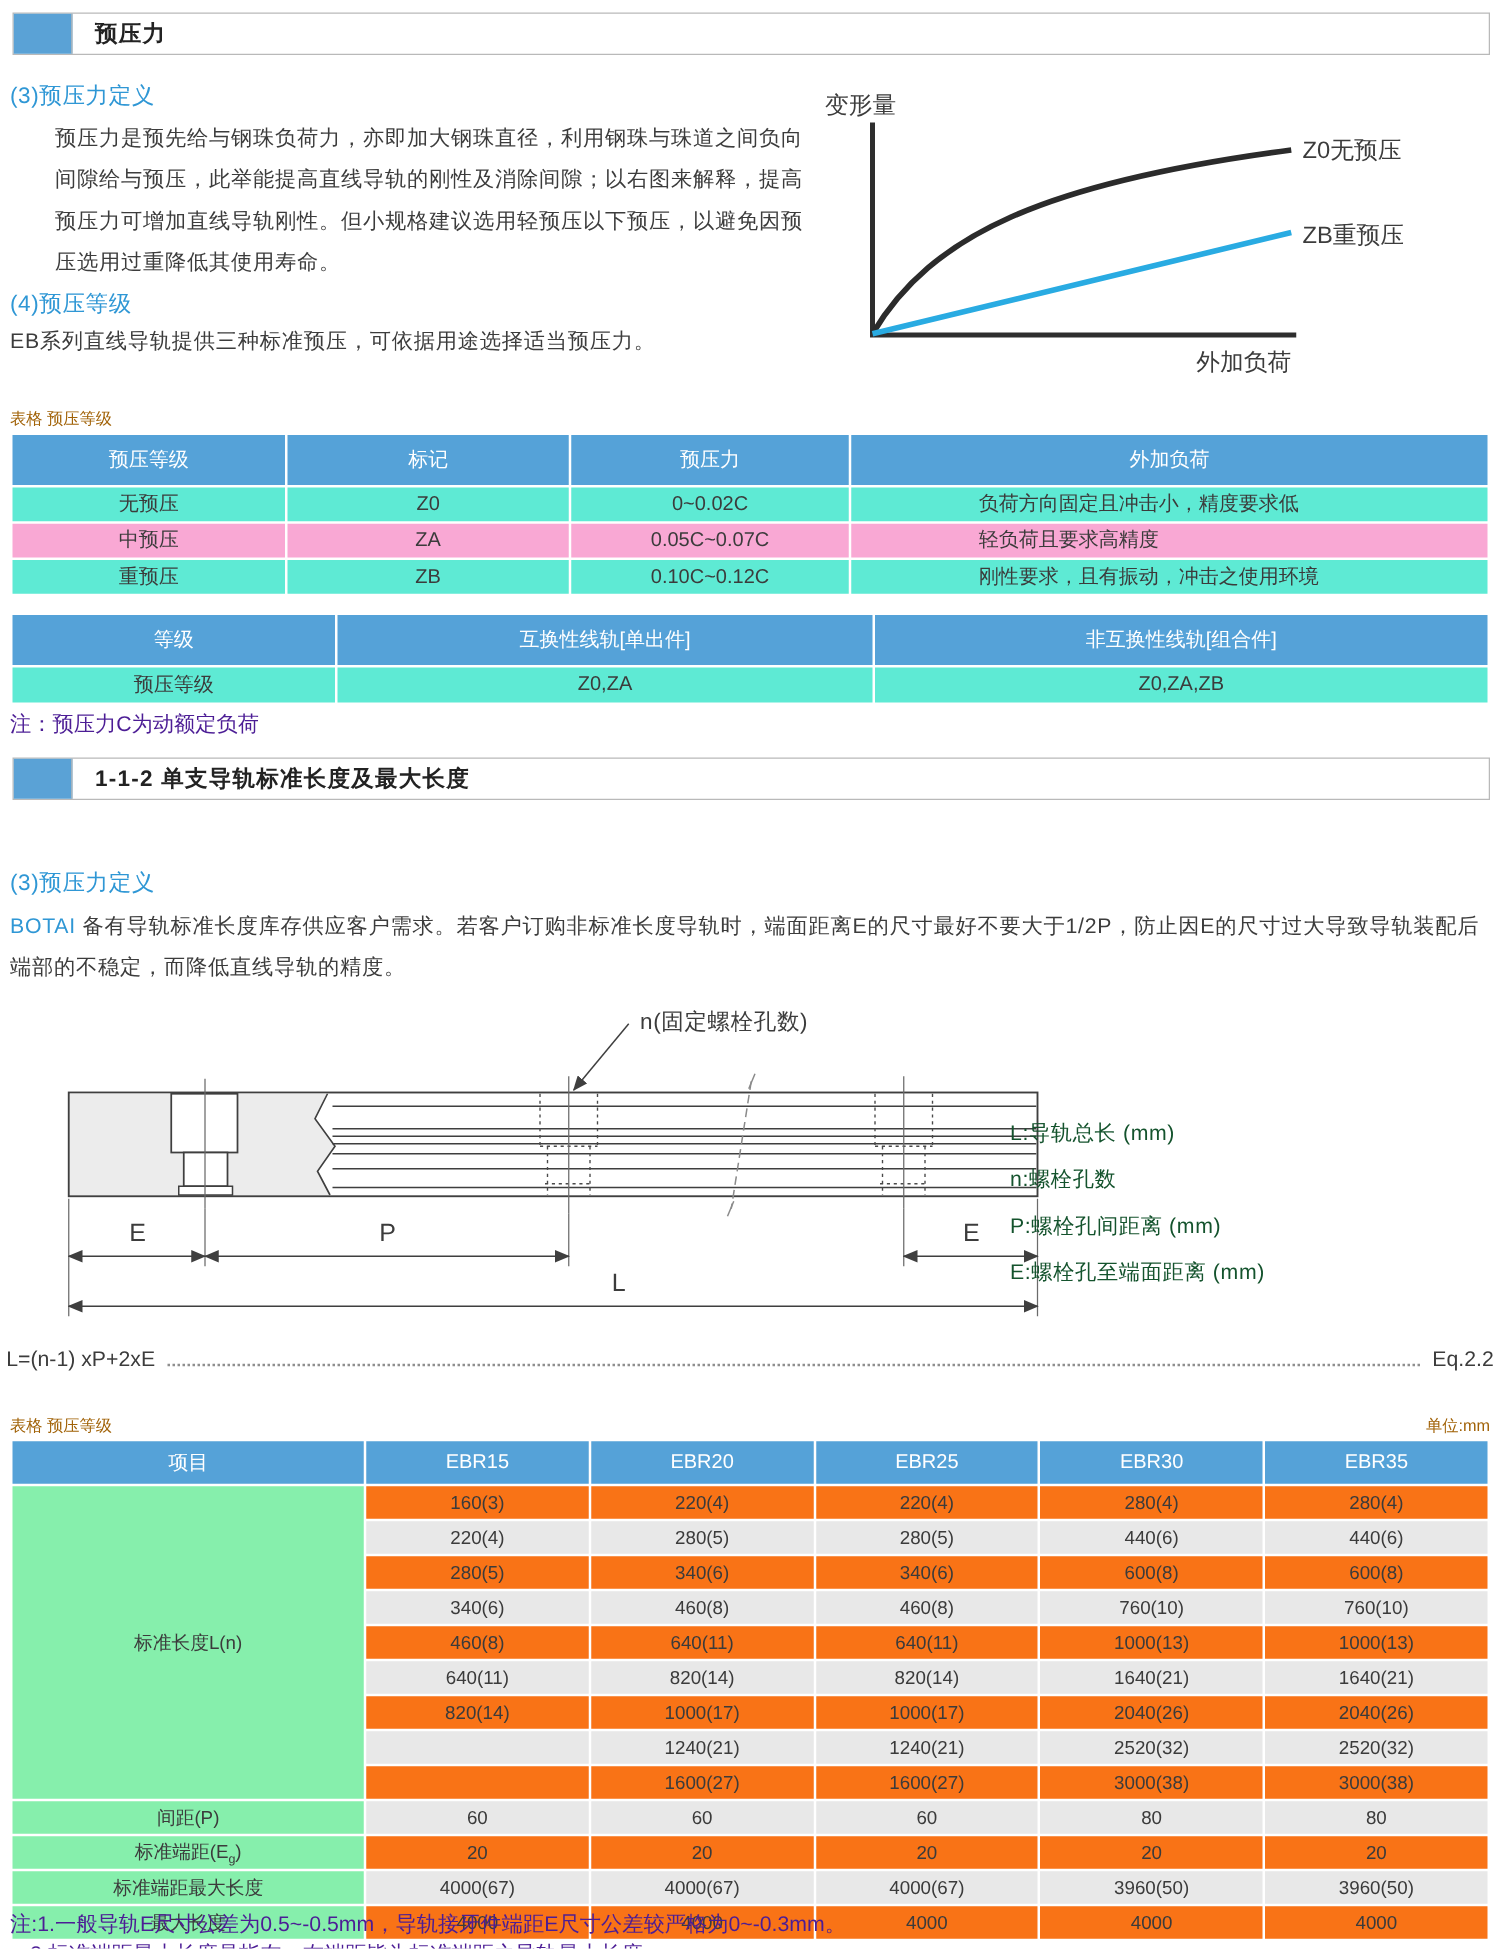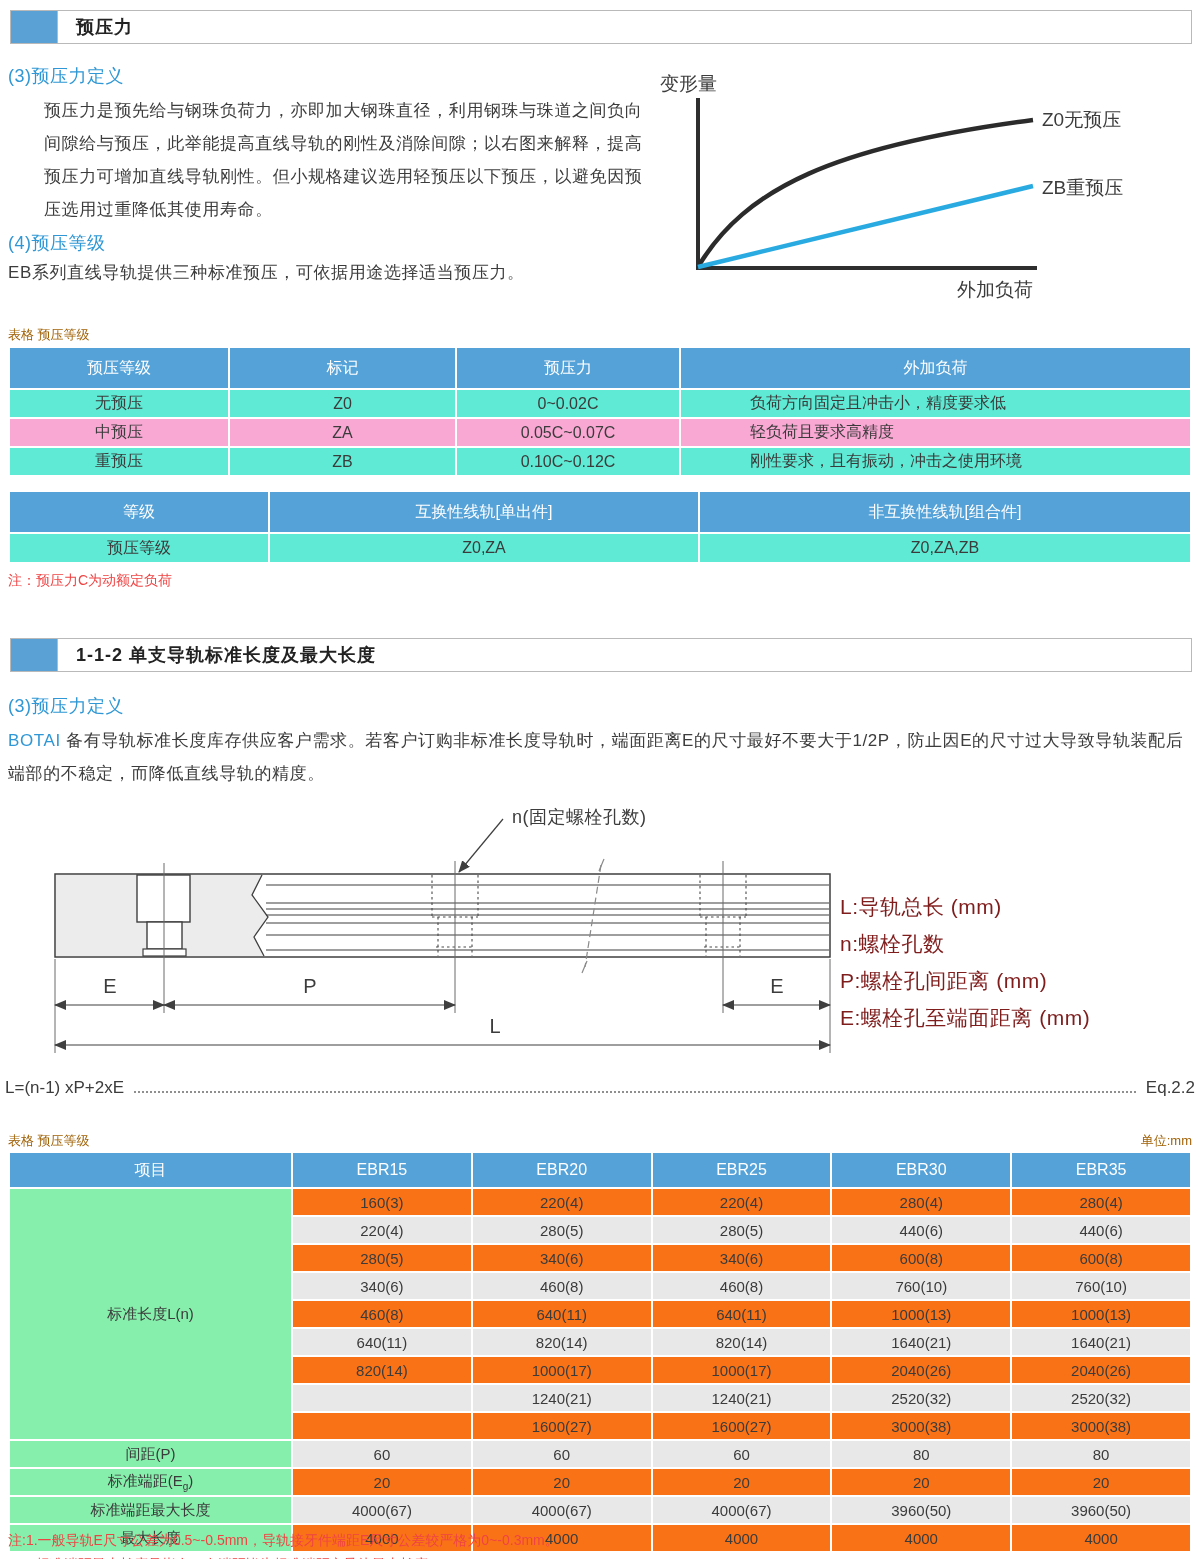--- a/index.html
+++ b/index.html
@@ -26,7 +26,7 @@
   .t2 td{height:26px;}
   .r0{background:#5eead4;}
   .r1{background:#f9a8d4;}
-  .cond{text-align:left !important;padding-left:69px;}
+  .cond{text-align:left !important;padding-left:102px;}
   .t3 th{height:32px;}
   .t3 td{height:24px;font-size:15px;}
   .t3 .w{background:#f97316;}

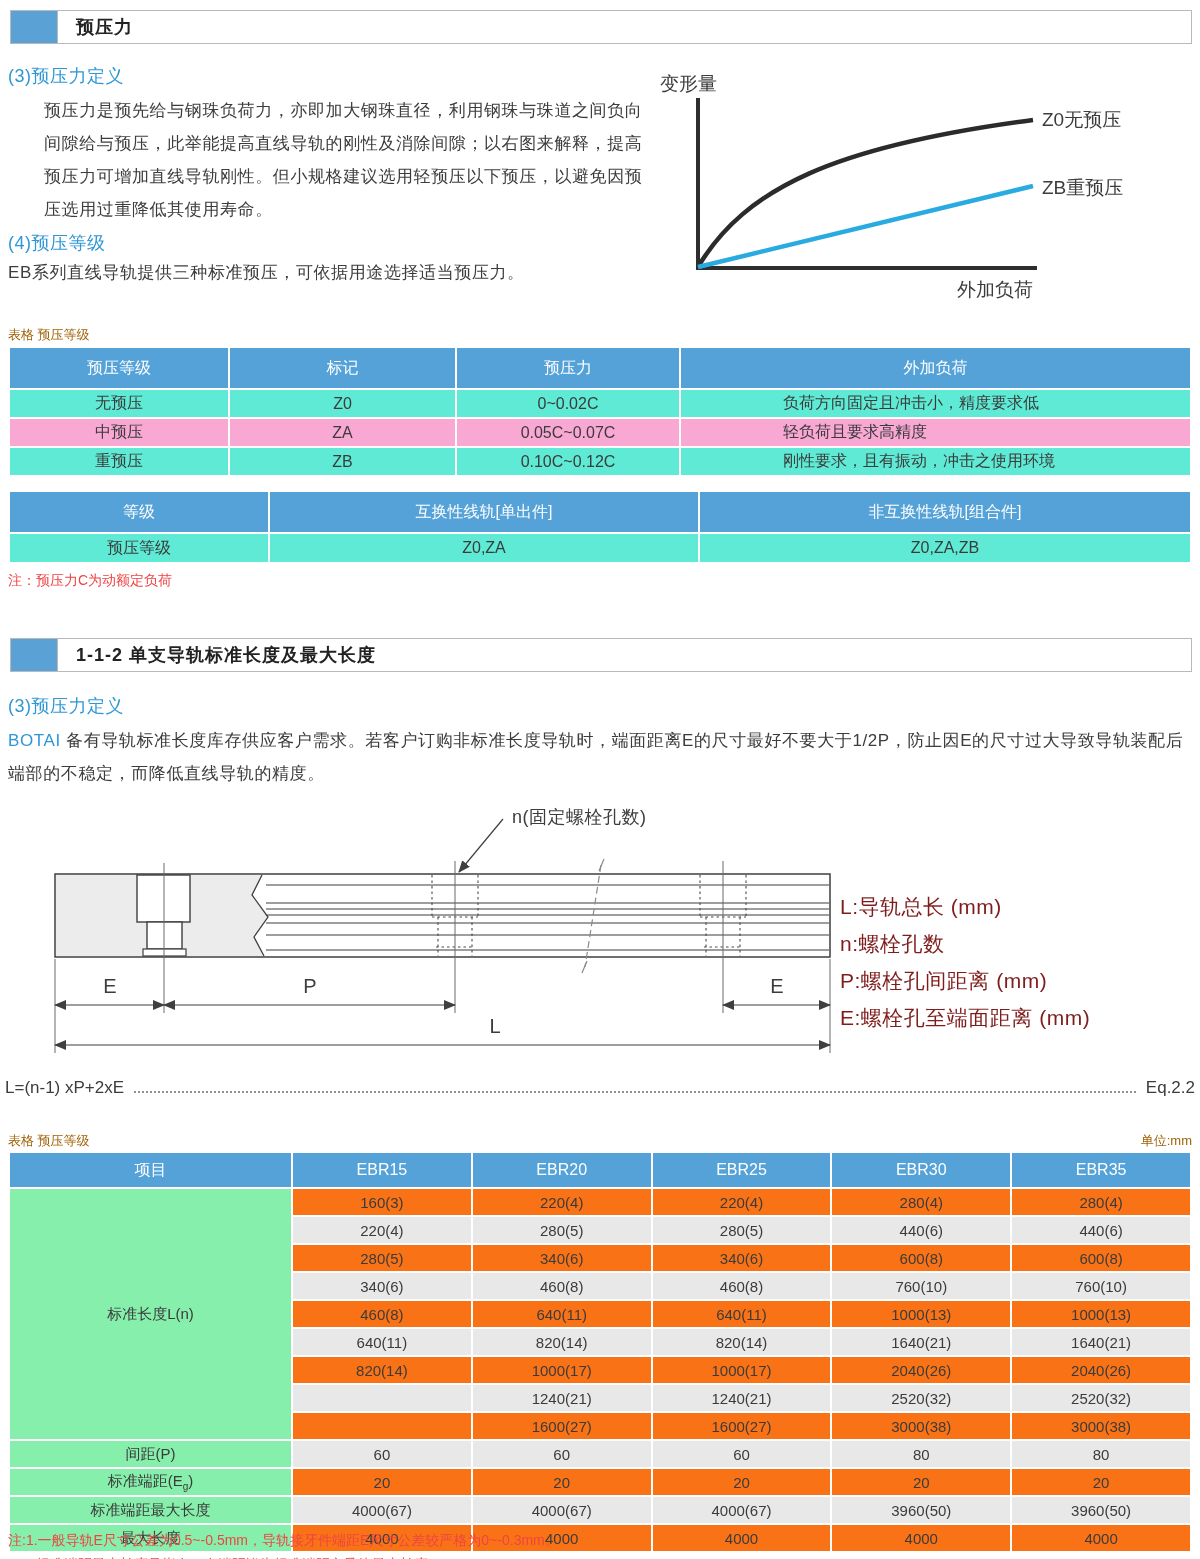--- a/index.html
+++ b/index.html
@@ -16,7 +16,7 @@
   .blue{color:#2f97d5;}
   
   .cap{position:absolute;font-size:13px;color:#a16207;}
-  .note{position:absolute;left:8px;font-size:14px;color:#ef4444;line-height:24px;}
+  .note{position:absolute;left:8px;font-size:17px;color:#4c1d95;line-height:24px;}
   
   .t{position:absolute;left:8px;width:1184px;border-collapse:separate;border-spacing:2px;table-layout:fixed;}
   .t th{background:#55a2d8;color:#fff;font-weight:400;font-size:16px;text-align:center;}

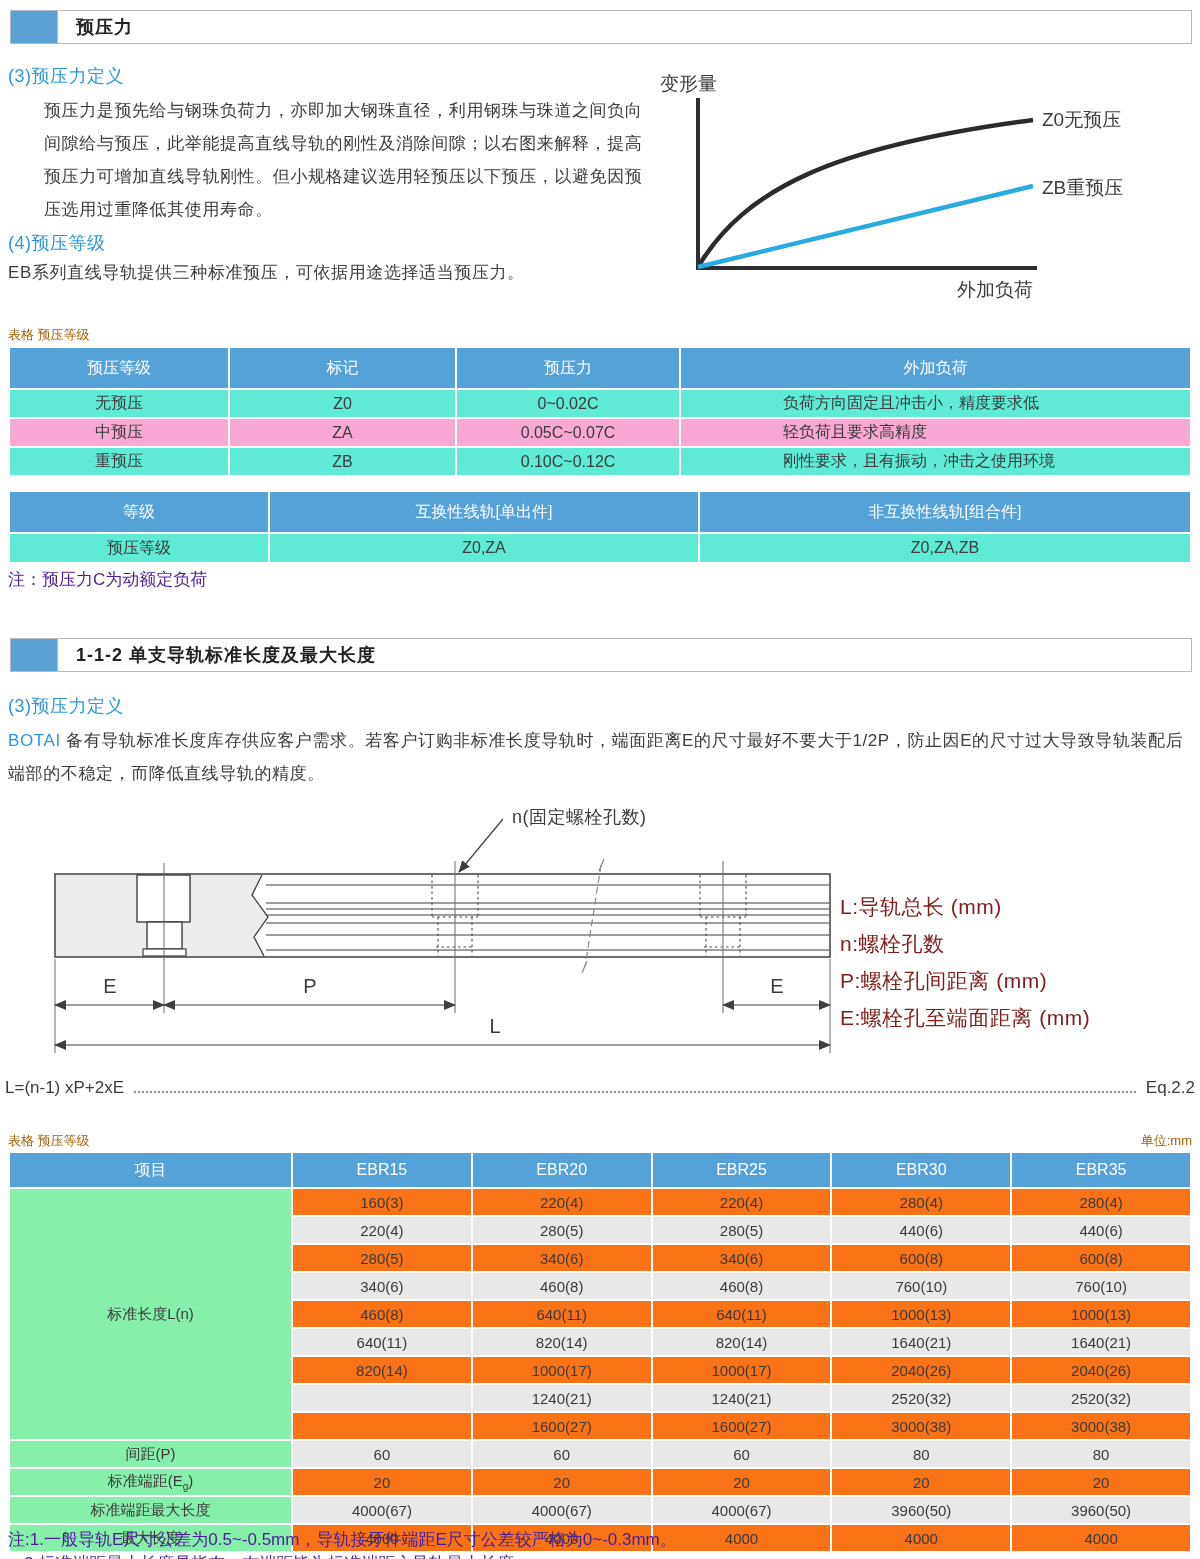--- a/index.html
+++ b/index.html
@@ -127,7 +127,7 @@
   </table>
   <div class="note" style="top:568px;">注：预压力C为动额定负荷</div>
 
-  <div class="bar" style="top:638px;">
+  <div class="bar" style="top:606px;">
     <div class="sq"></div>
     <div class="ttl">1-1-2 单支导轨标准长度及最大长度</div>
   </div>

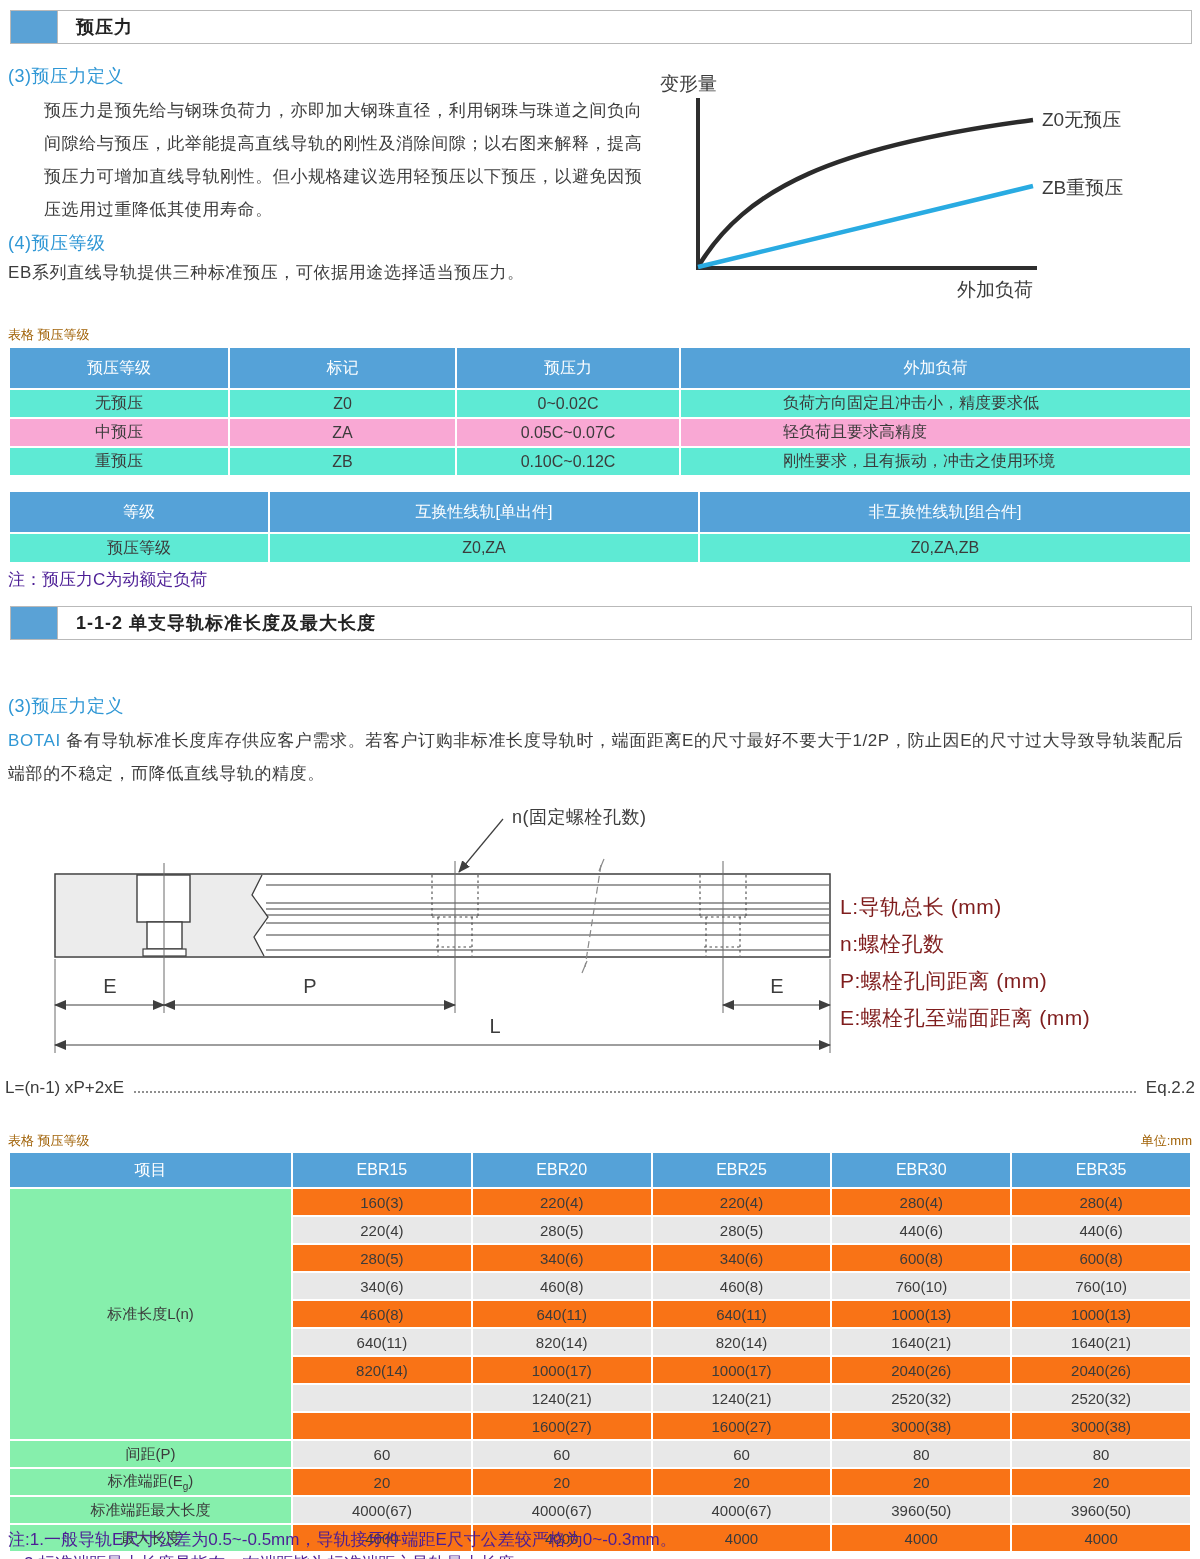--- a/index.html
+++ b/index.html
@@ -38,7 +38,7 @@
            font-size:17px;color:#3c3c3c;}
   .formula .dots{flex:1;border-bottom:2px dotted #8f8f8f;height:2px;margin:0 10px;transform:translateY(3px);}
   
-  .legend{position:absolute;left:840px;top:888px;font-size:21px;line-height:37px;color:#7f1d1d;letter-spacing:0.5px;}
+  .legend{position:absolute;left:808px;top:888px;font-size:17px;line-height:37px;color:#14532d;letter-spacing:0.5px;}
   svg text{fill:#3c3c3c;}
 </style>
 </head>

